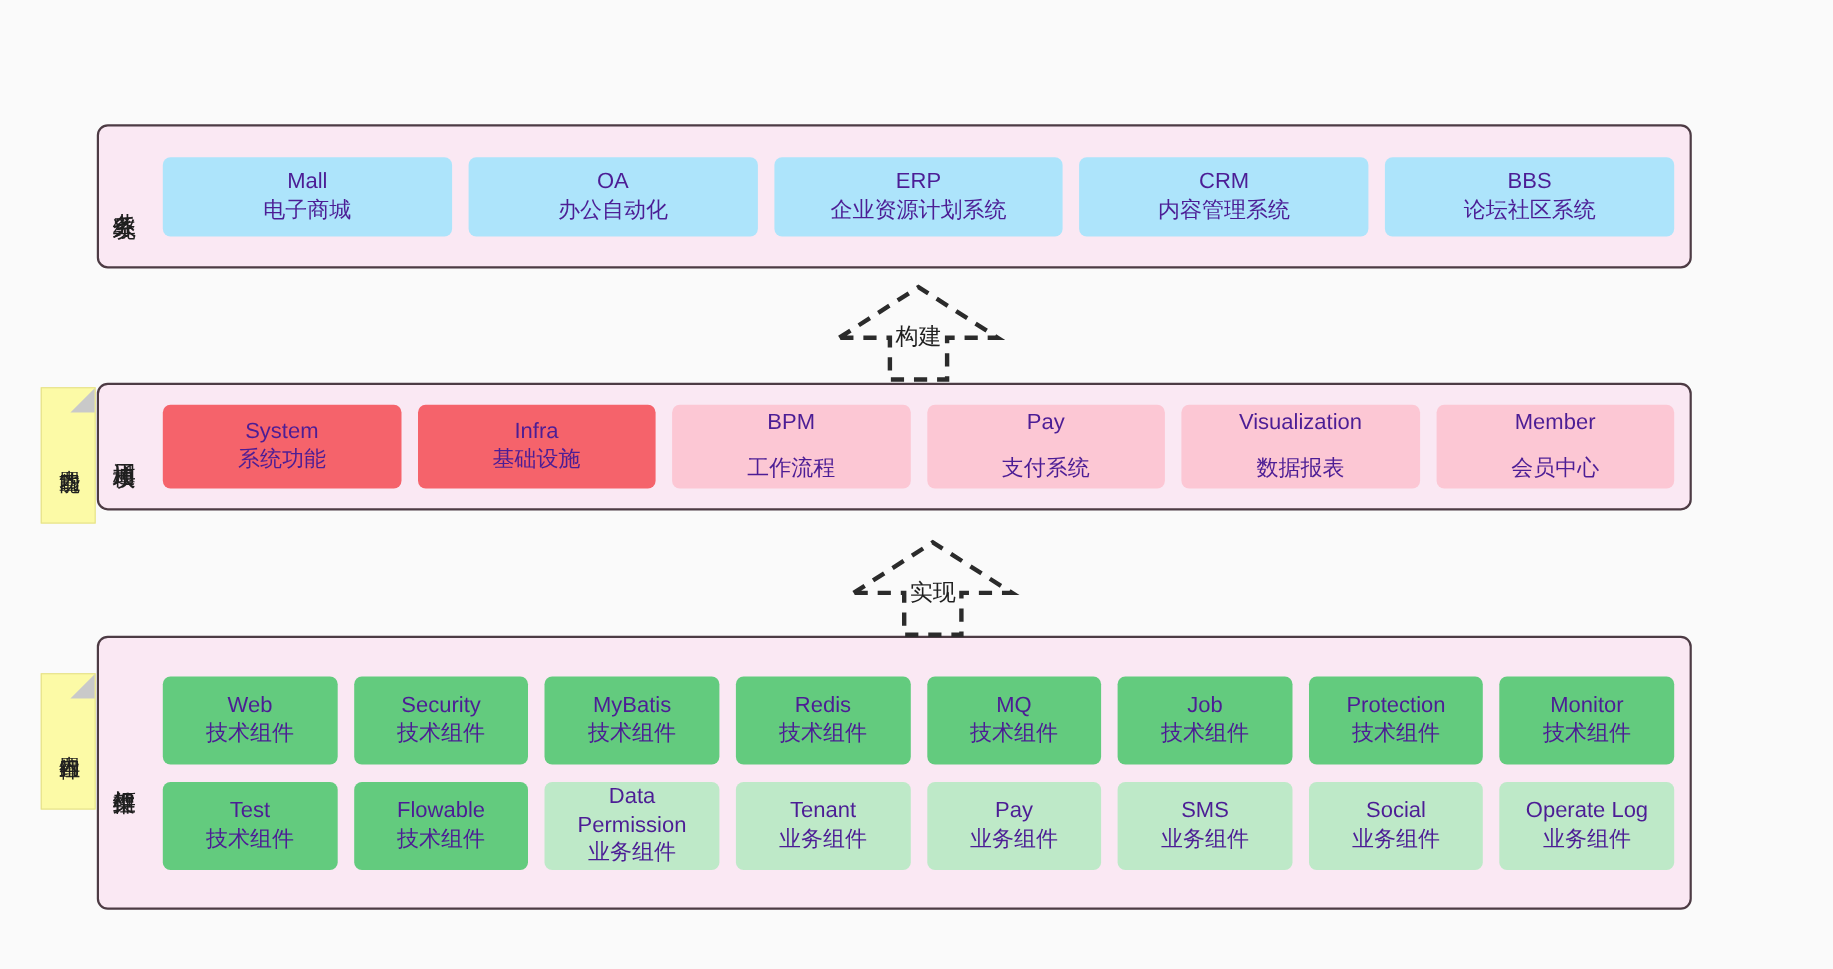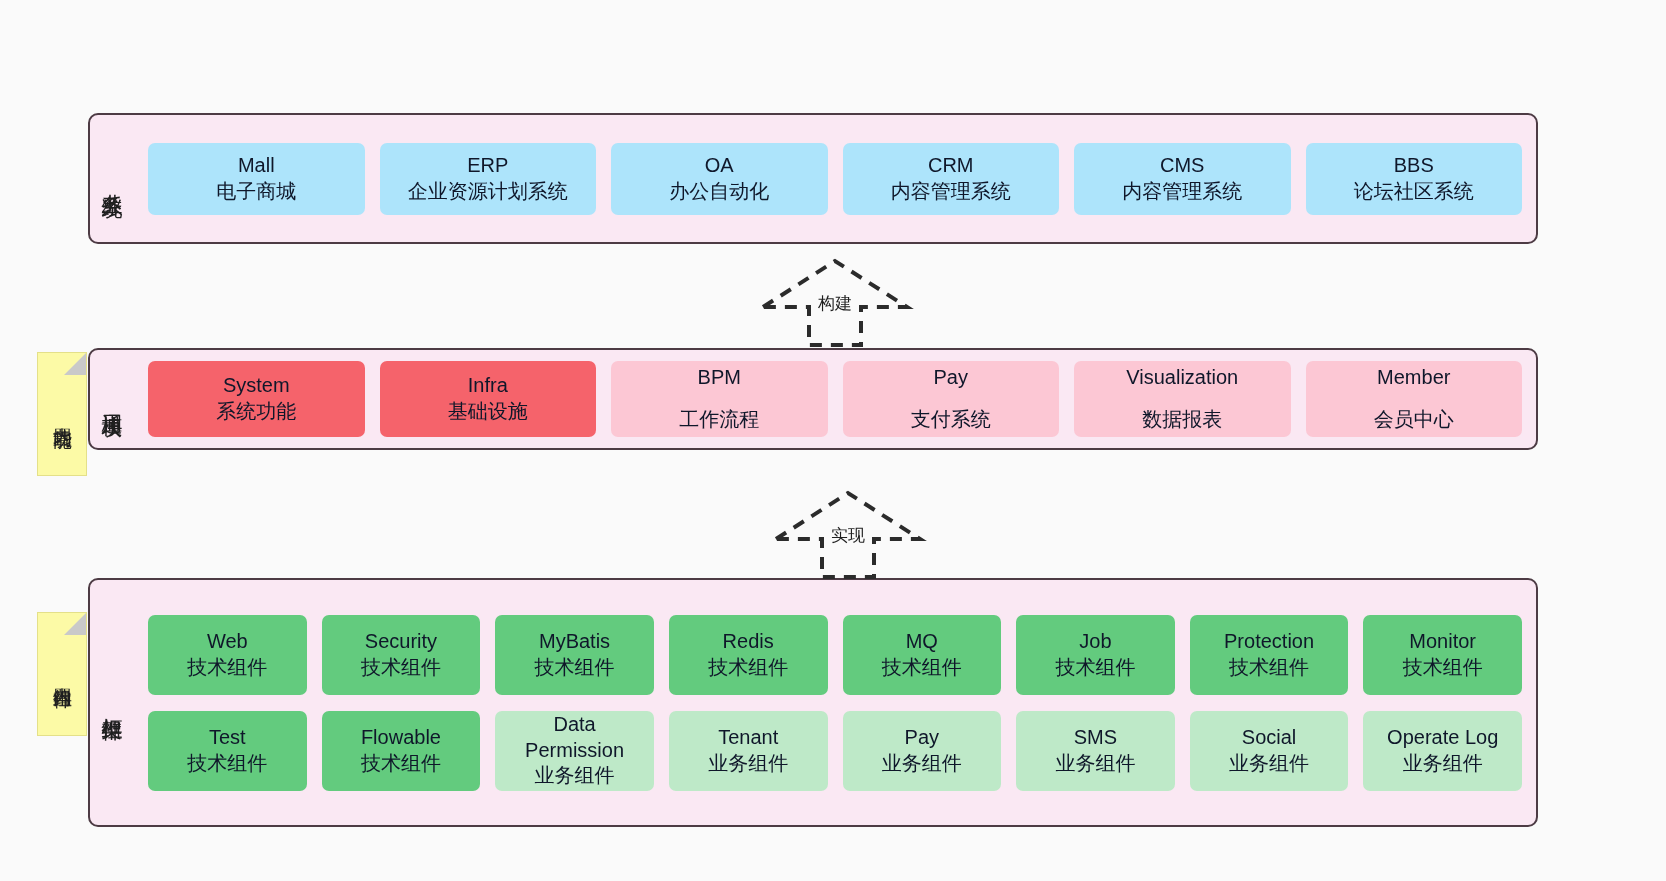--- a/index.html
+++ b/index.html
@@ -70,7 +70,7 @@
     text-align: center;
     font-size: 20px;
     line-height: 1.28;
-    color: #0f172a;
+    color: #4c1d95;
     padding: 4px 6px;
     min-width: 0;
   }

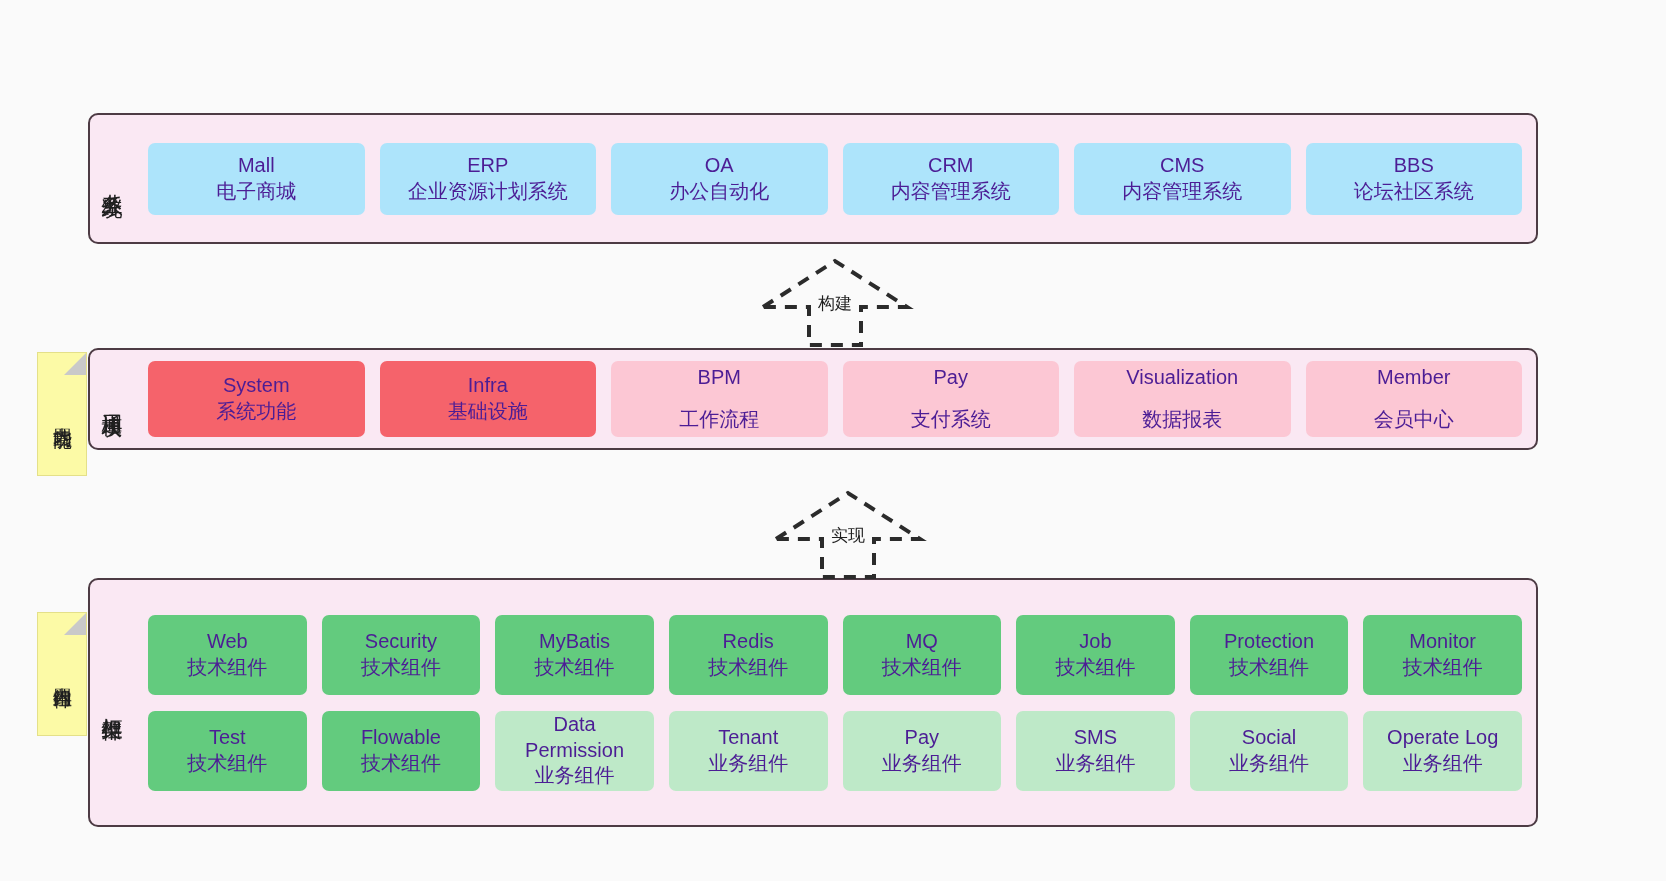--- a/index.html
+++ b/index.html
@@ -157,12 +157,12 @@
         <span class="t2">电子商城</span>
       </div>
       <div class="card c-blue">
+        <span class="t1">OA</span>
+        <span class="t2">办公自动化</span>
+      </div>
+      <div class="card c-blue">
         <span class="t1">ERP</span>
         <span class="t2">企业资源计划系统</span>
-      </div>
-      <div class="card c-blue">
-        <span class="t1">OA</span>
-        <span class="t2">办公自动化</span>
       </div>
       <div class="card c-blue">
         <span class="t1">CRM</span>

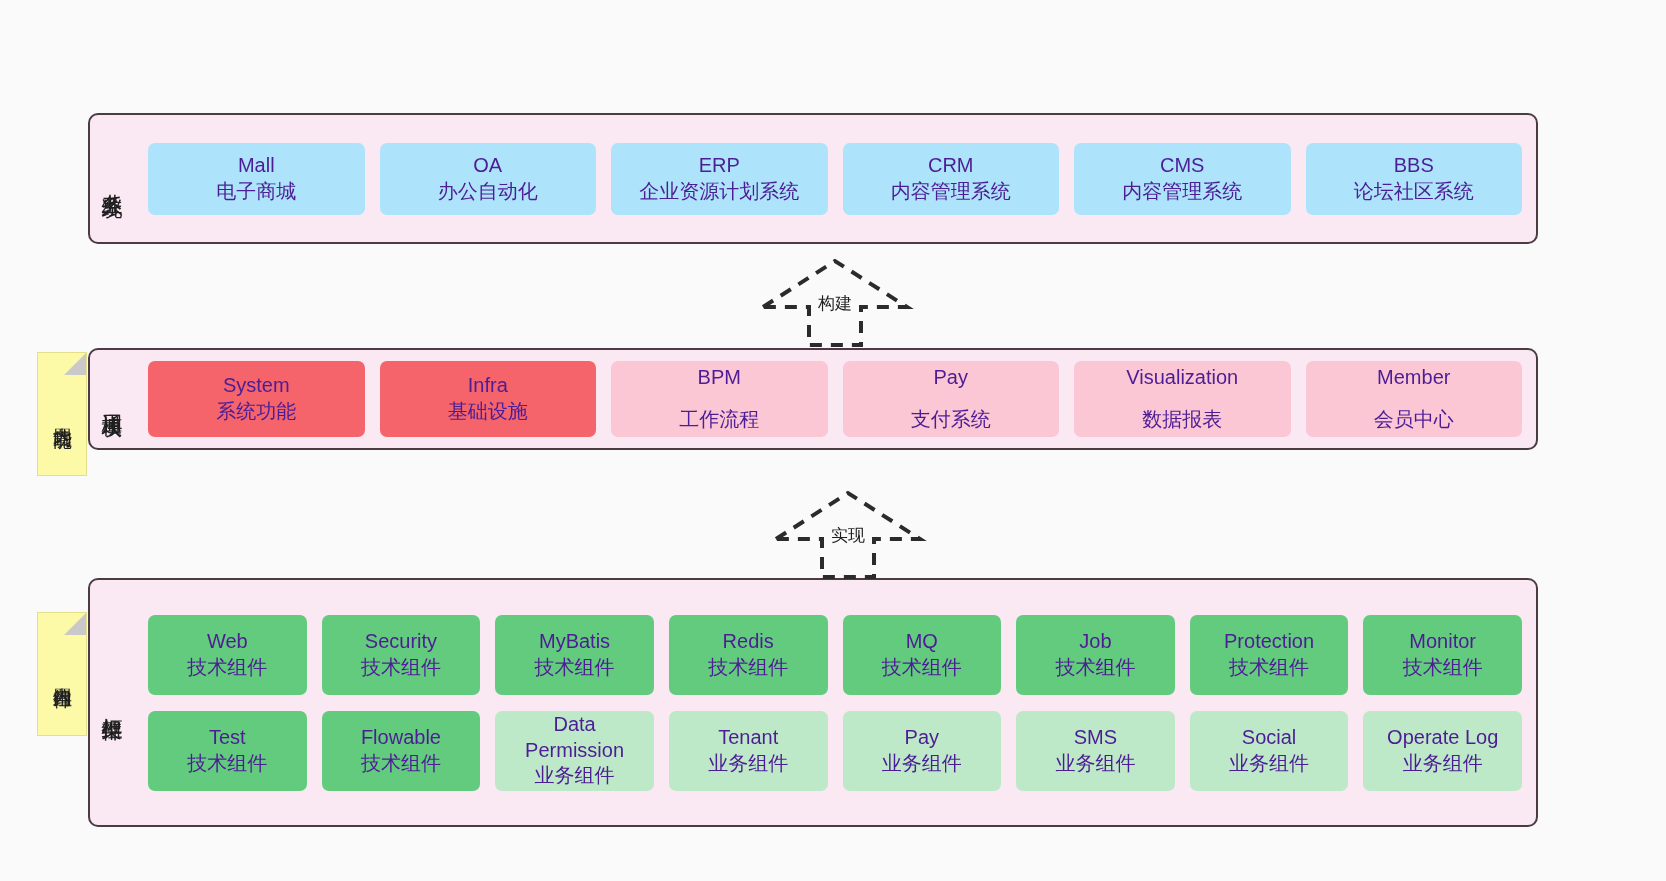--- a/index.html
+++ b/index.html
@@ -169,10 +169,6 @@
         <span class="t2">内容管理系统</span>
       </div>
       <div class="card c-blue">
-        <span class="t1">CMS</span>
-        <span class="t2">内容管理系统</span>
-      </div>
-      <div class="card c-blue">
         <span class="t1">BBS</span>
         <span class="t2">论坛社区系统</span>
       </div>

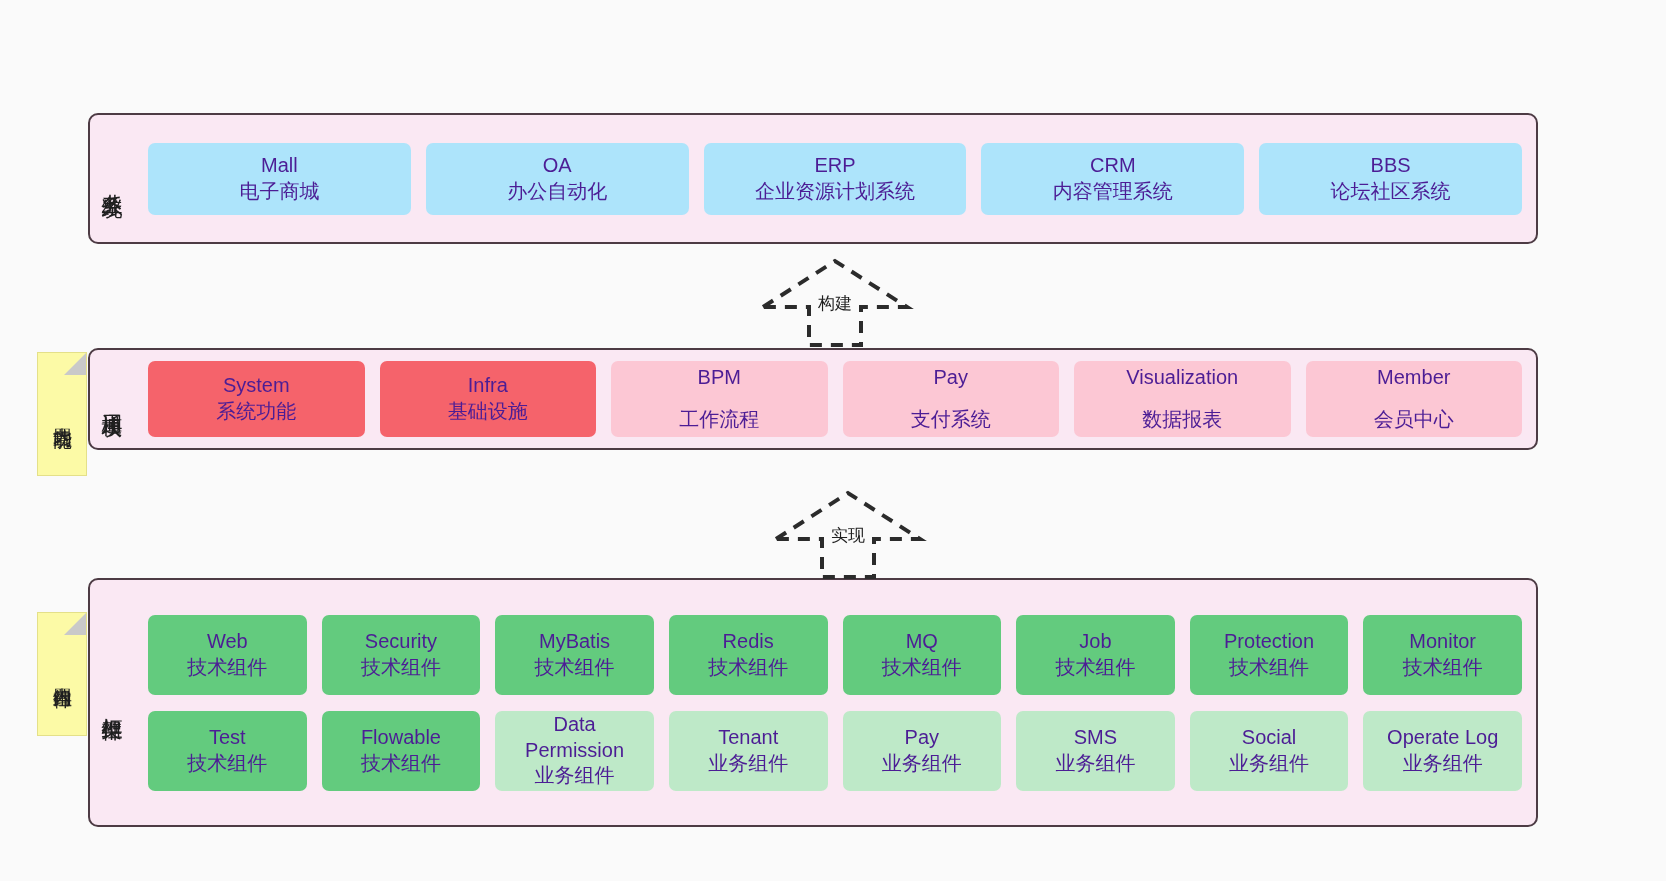--- a/index.html
+++ b/index.html
@@ -135,7 +135,7 @@
   }
   .arrow-label {
     position: absolute;
-    font-size: 17px;
+    font-size: 21px;
     color: #1f1f1f;
     white-space: nowrap;
     text-align: center;

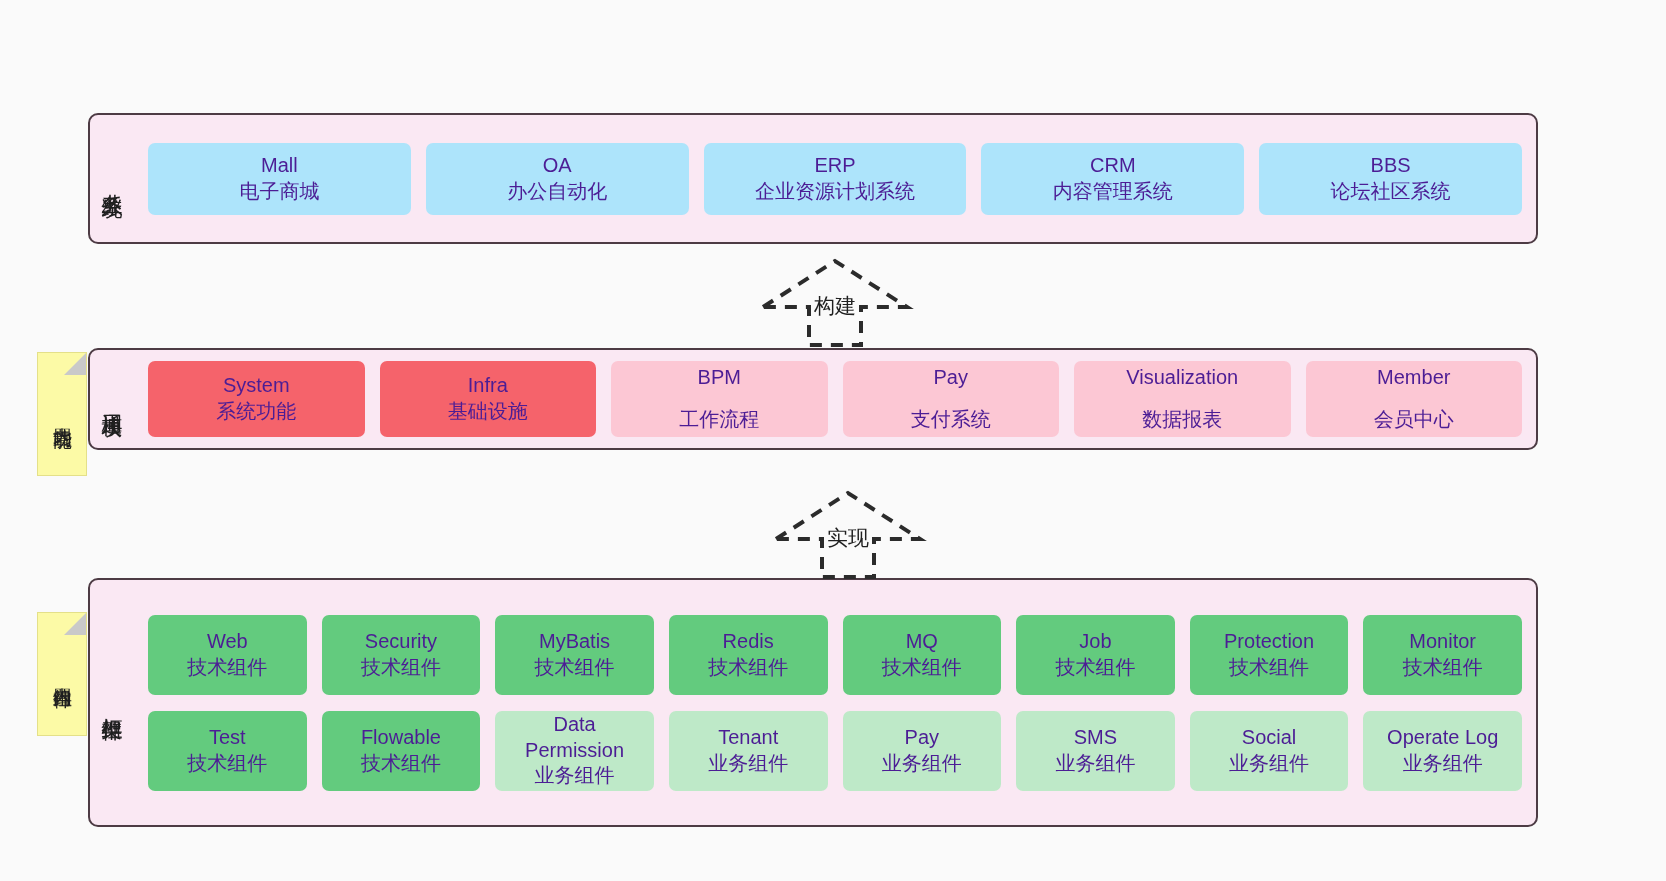--- a/index.html
+++ b/index.html
@@ -89,7 +89,7 @@
   #layer-business .layer-body { padding: 0 14px; }
   #layer-business .card { height: 72px; }
 
-  #layer-common    { left: 88px;  top: 348px; width: 1450px; height: 102px; }
+  #layer-common    { left: 88px;  top: 348px; width: 1450px; height: 116px; }
   #layer-common .card { height: 76px; }
 
   #layer-framework { left: 88px;  top: 578px; width: 1450px; height: 249px; }

